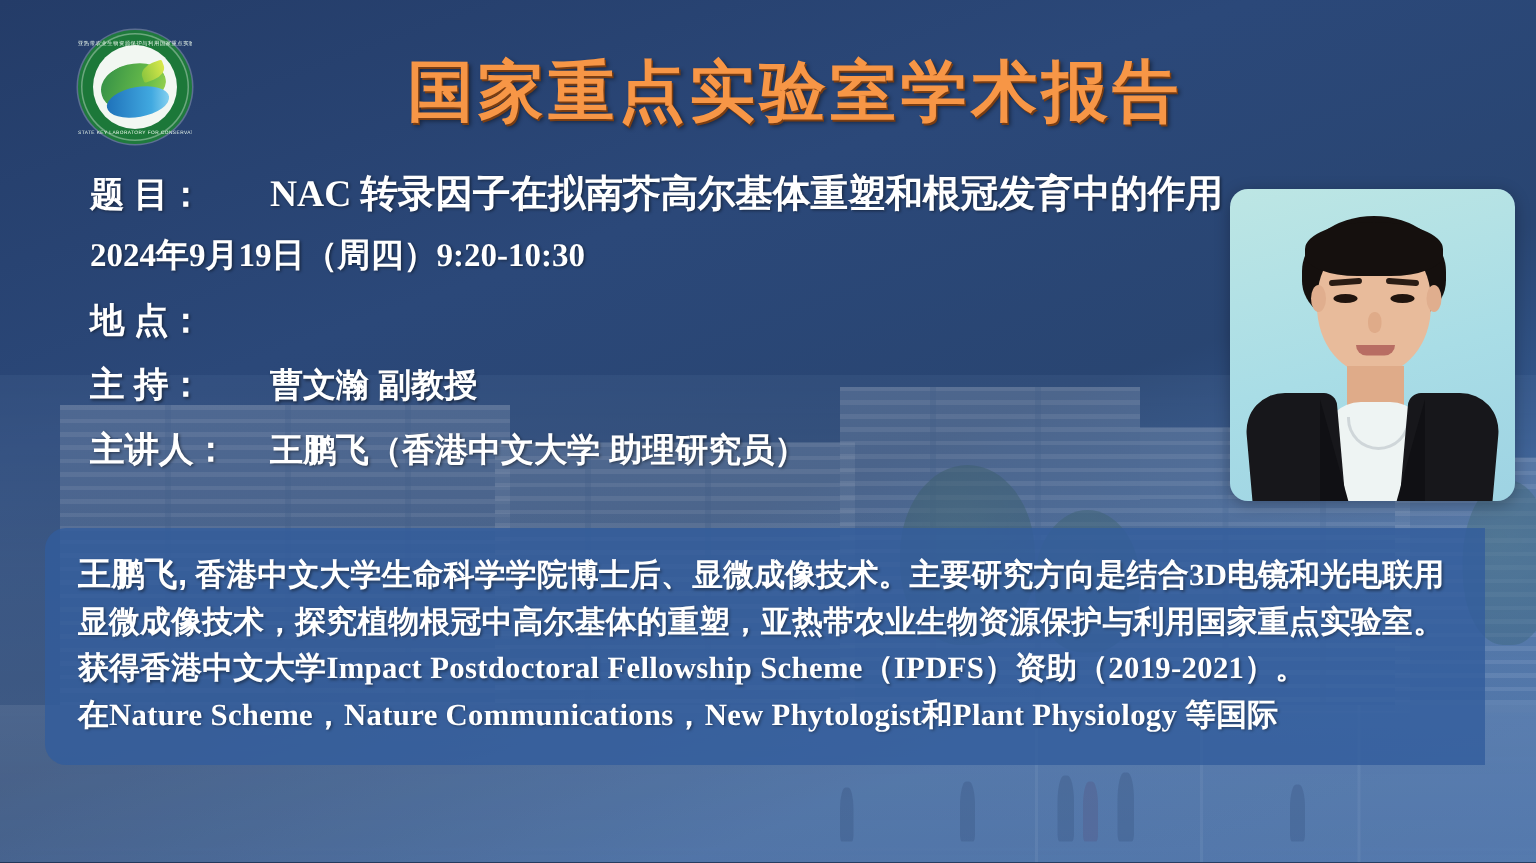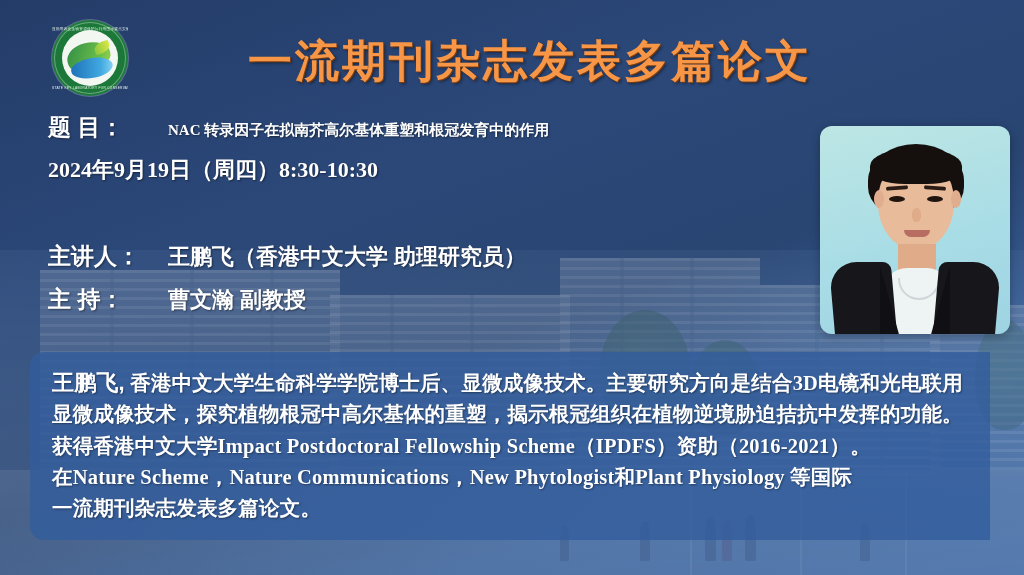--- a/index.html
+++ b/index.html
@@ -415,7 +415,7 @@
         <div class="leaf"></div>
       </div>
     </div>
-    <div class="title">一流期刊杂志发表多篇论文</div>
+    <div class="title">国家重点实验室学术报告</div>
   </div>
 
   <div class="info">

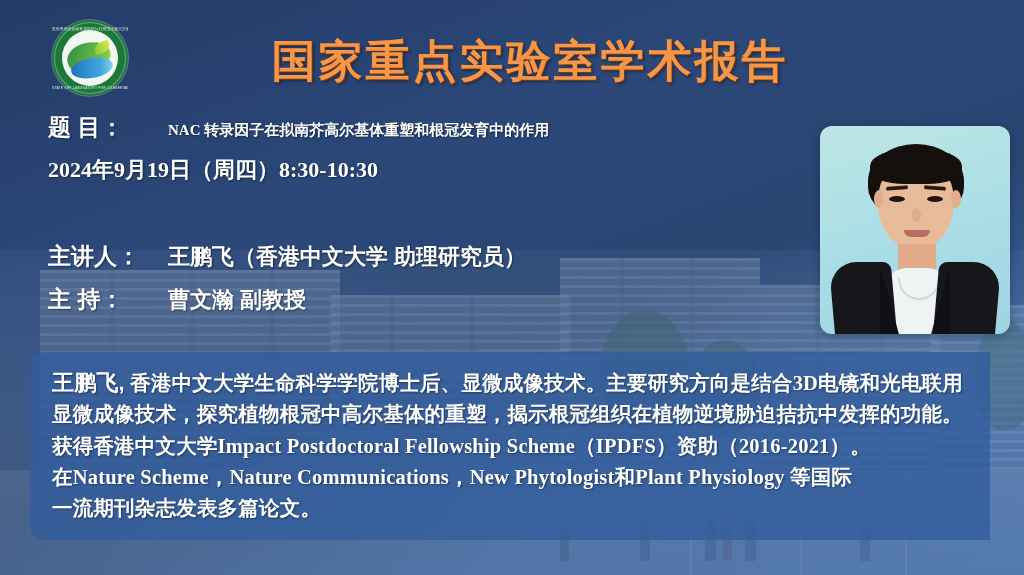--- a/index.html
+++ b/index.html
@@ -177,7 +177,7 @@
   
   .info {
     position: absolute;
-    left: 48px;
+    left: 60px;
     top: 112px;
     width: 780px;
   }

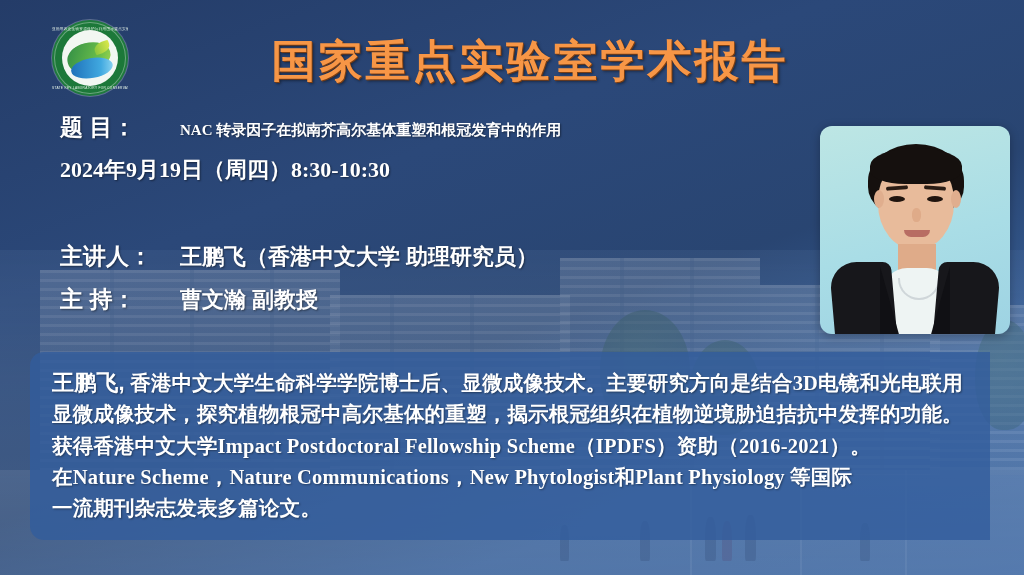--- a/index.html
+++ b/index.html
@@ -207,7 +207,7 @@
   .row.host .label, .row.host .value {
     font-family: "Liberation Sans", "DejaVu Sans", sans-serif;
   }
-  .row.title-row .value { font-size: 15px; }
+  .row.title-row .value { font-size: 25px; }
 
   
   .portrait {

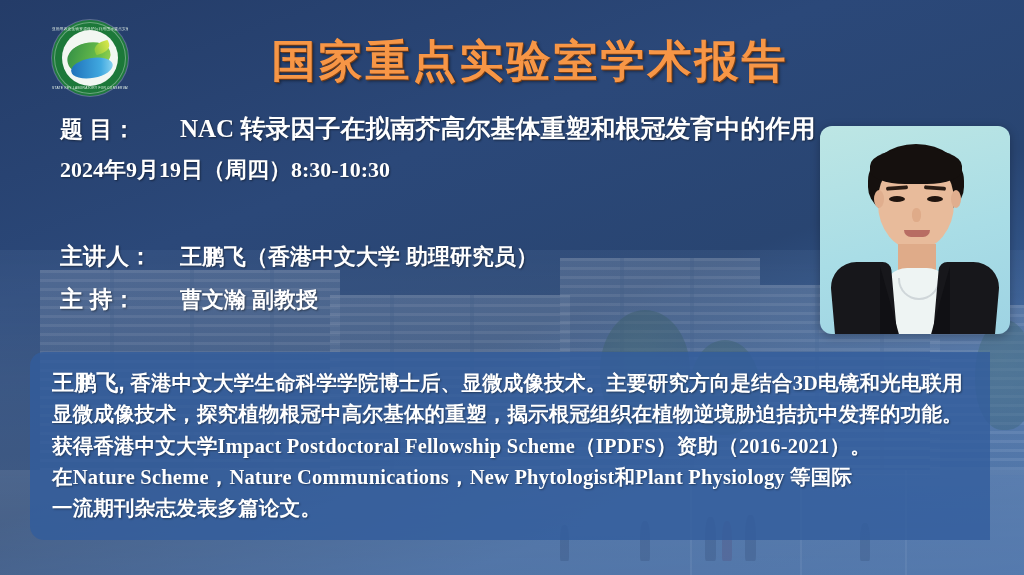--- a/index.html
+++ b/index.html
@@ -424,7 +424,7 @@
       <span class="value">NAC 转录因子在拟南芥高尔基体重塑和根冠发育中的作用</span>
     </div>
     <div class="row">
-      <span class="value">2024年9月19日（周四）8:30-10:30</span>
+      <span class="value">2024年9月19日（周四）9:20-10:30</span>
     </div>
     <div class="row">
     </div>

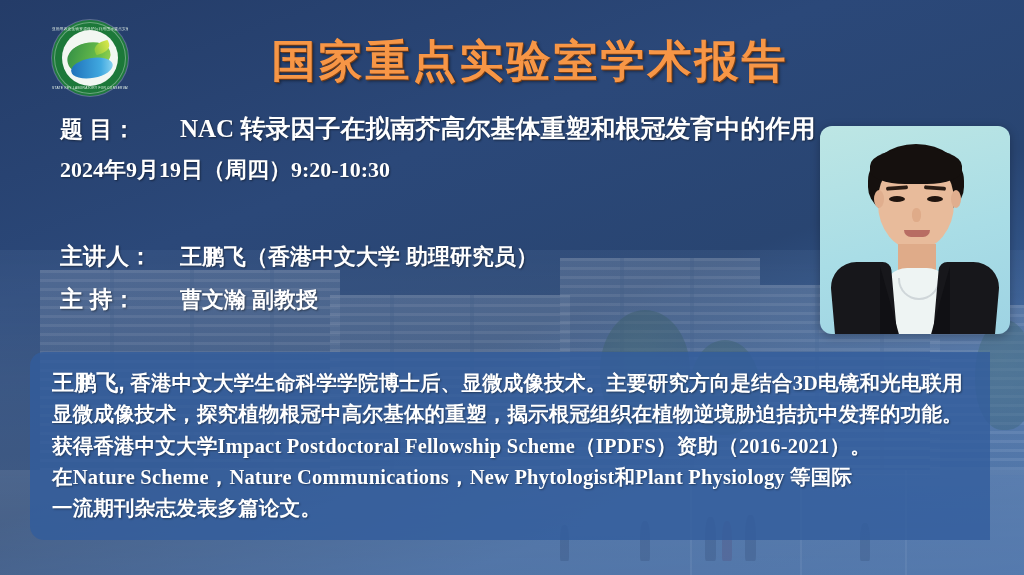--- a/index.html
+++ b/index.html
@@ -427,6 +427,7 @@
       <span class="value">2024年9月19日（周四）9:20-10:30</span>
     </div>
     <div class="row">
+      <span class="label">地    点：</span>
     </div>
     <div class="row speaker">
       <span class="label">主讲人：</span>

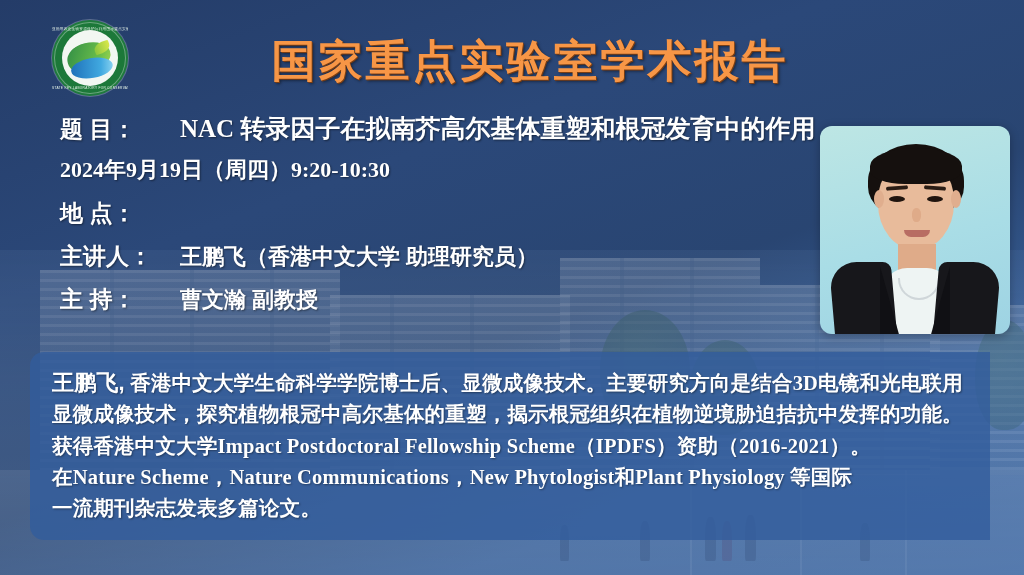--- a/index.html
+++ b/index.html
@@ -429,13 +429,13 @@
     <div class="row">
       <span class="label">地    点：</span>
     </div>
+    <div class="row host">
+      <span class="label">主    持：</span>
+      <span class="value">曹文瀚 副教授</span>
+    </div>
     <div class="row speaker">
       <span class="label">主讲人：</span>
       <span class="value">王鹏飞（香港中文大学 助理研究员）</span>
-    </div>
-    <div class="row host">
-      <span class="label">主    持：</span>
-      <span class="value">曹文瀚 副教授</span>
     </div>
   </div>
 

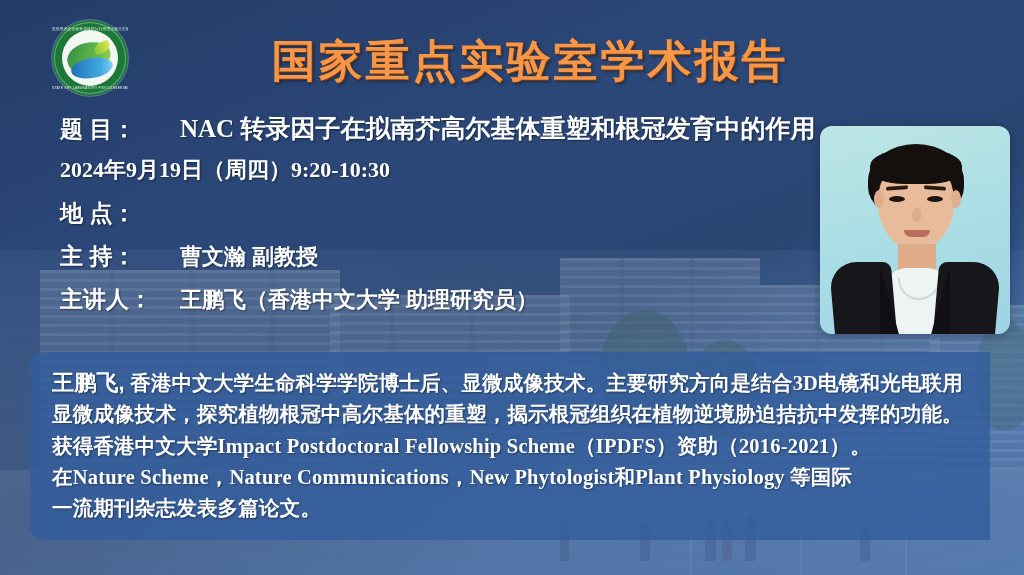--- a/index.html
+++ b/index.html
@@ -462,7 +462,7 @@
 
   <div class="bio">
     <p><span class="name-lead">王鹏飞,</span><span> 香港中文大学生命科学学院博士后、显微成像技术。主要研究方向是结合3D电镜和光电联用</span></p>
-    <p>显微成像技术，探究植物根冠中高尔基体的重塑，揭示根冠组织在植物逆境胁迫拮抗中发挥的功能。</p>
+    <p>显微成像技术，探究植物根冠中高尔基体的重塑，亚热带农业生物资源保护与利用国家重点实验室。</p>
     <p>获得香港中文大学Impact Postdoctoral  Fellowship  Scheme（IPDFS）资助（2016-2021）。</p>
     <p>在Nature Scheme，Nature Communications，New Phytologist和Plant Physiology 等国际</p>
     <p>一流期刊杂志发表多篇论文。</p>

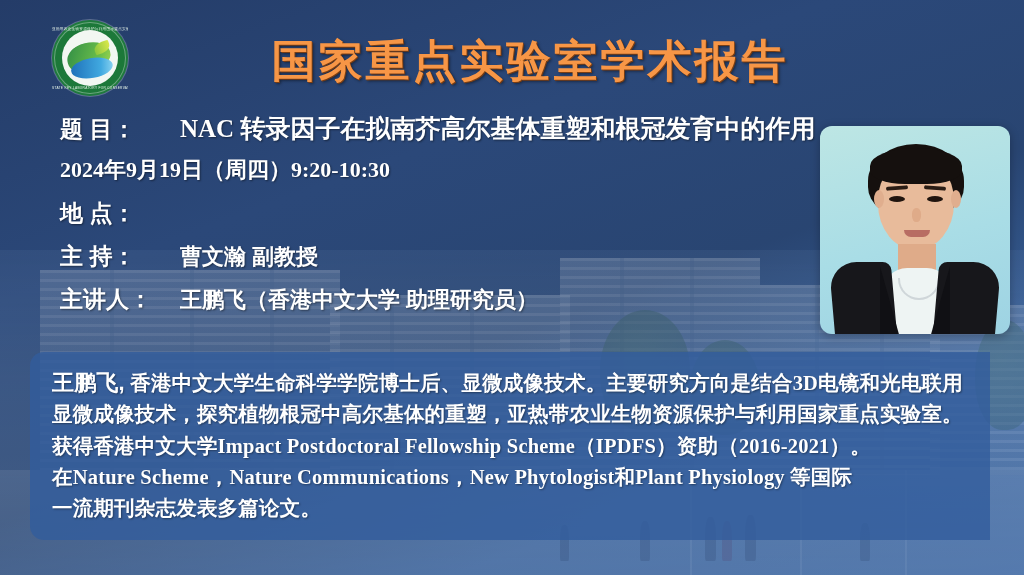--- a/index.html
+++ b/index.html
@@ -463,7 +463,7 @@
   <div class="bio">
     <p><span class="name-lead">王鹏飞,</span><span> 香港中文大学生命科学学院博士后、显微成像技术。主要研究方向是结合3D电镜和光电联用</span></p>
     <p>显微成像技术，探究植物根冠中高尔基体的重塑，亚热带农业生物资源保护与利用国家重点实验室。</p>
-    <p>获得香港中文大学Impact Postdoctoral  Fellowship  Scheme（IPDFS）资助（2016-2021）。</p>
+    <p>获得香港中文大学Impact Postdoctoral  Fellowship  Scheme（IPDFS）资助（2019-2021）。</p>
     <p>在Nature Scheme，Nature Communications，New Phytologist和Plant Physiology 等国际</p>
     <p>一流期刊杂志发表多篇论文。</p>
   </div>

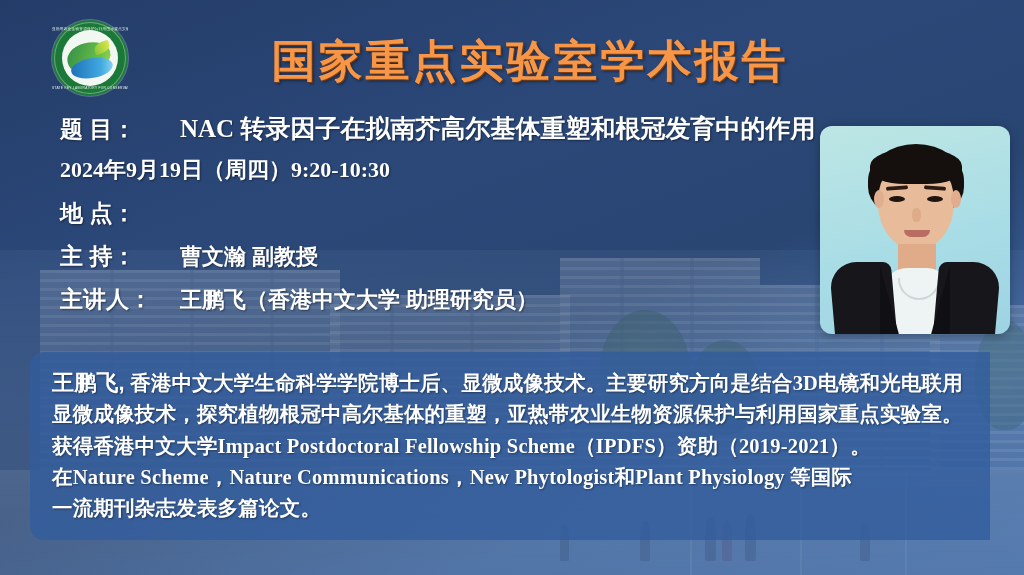--- a/index.html
+++ b/index.html
@@ -465,7 +465,6 @@
     <p>显微成像技术，探究植物根冠中高尔基体的重塑，亚热带农业生物资源保护与利用国家重点实验室。</p>
     <p>获得香港中文大学Impact Postdoctoral  Fellowship  Scheme（IPDFS）资助（2019-2021）。</p>
     <p>在Nature Scheme，Nature Communications，New Phytologist和Plant Physiology 等国际</p>
-    <p>一流期刊杂志发表多篇论文。</p>
   </div>
 
 </div>

